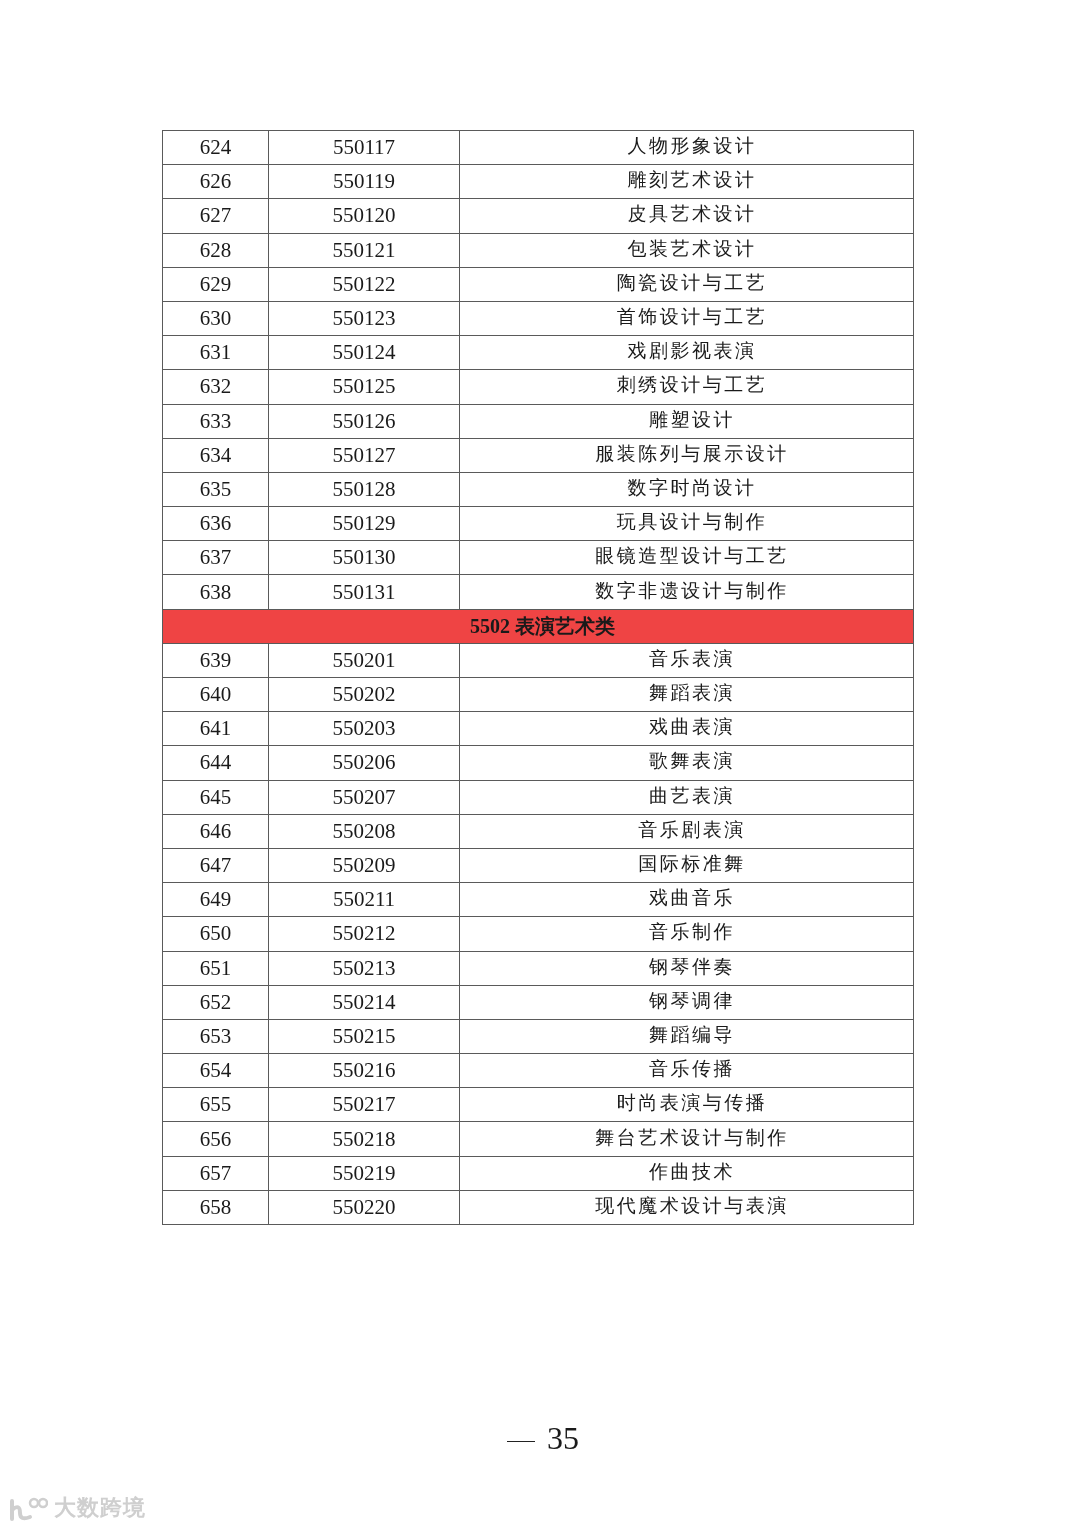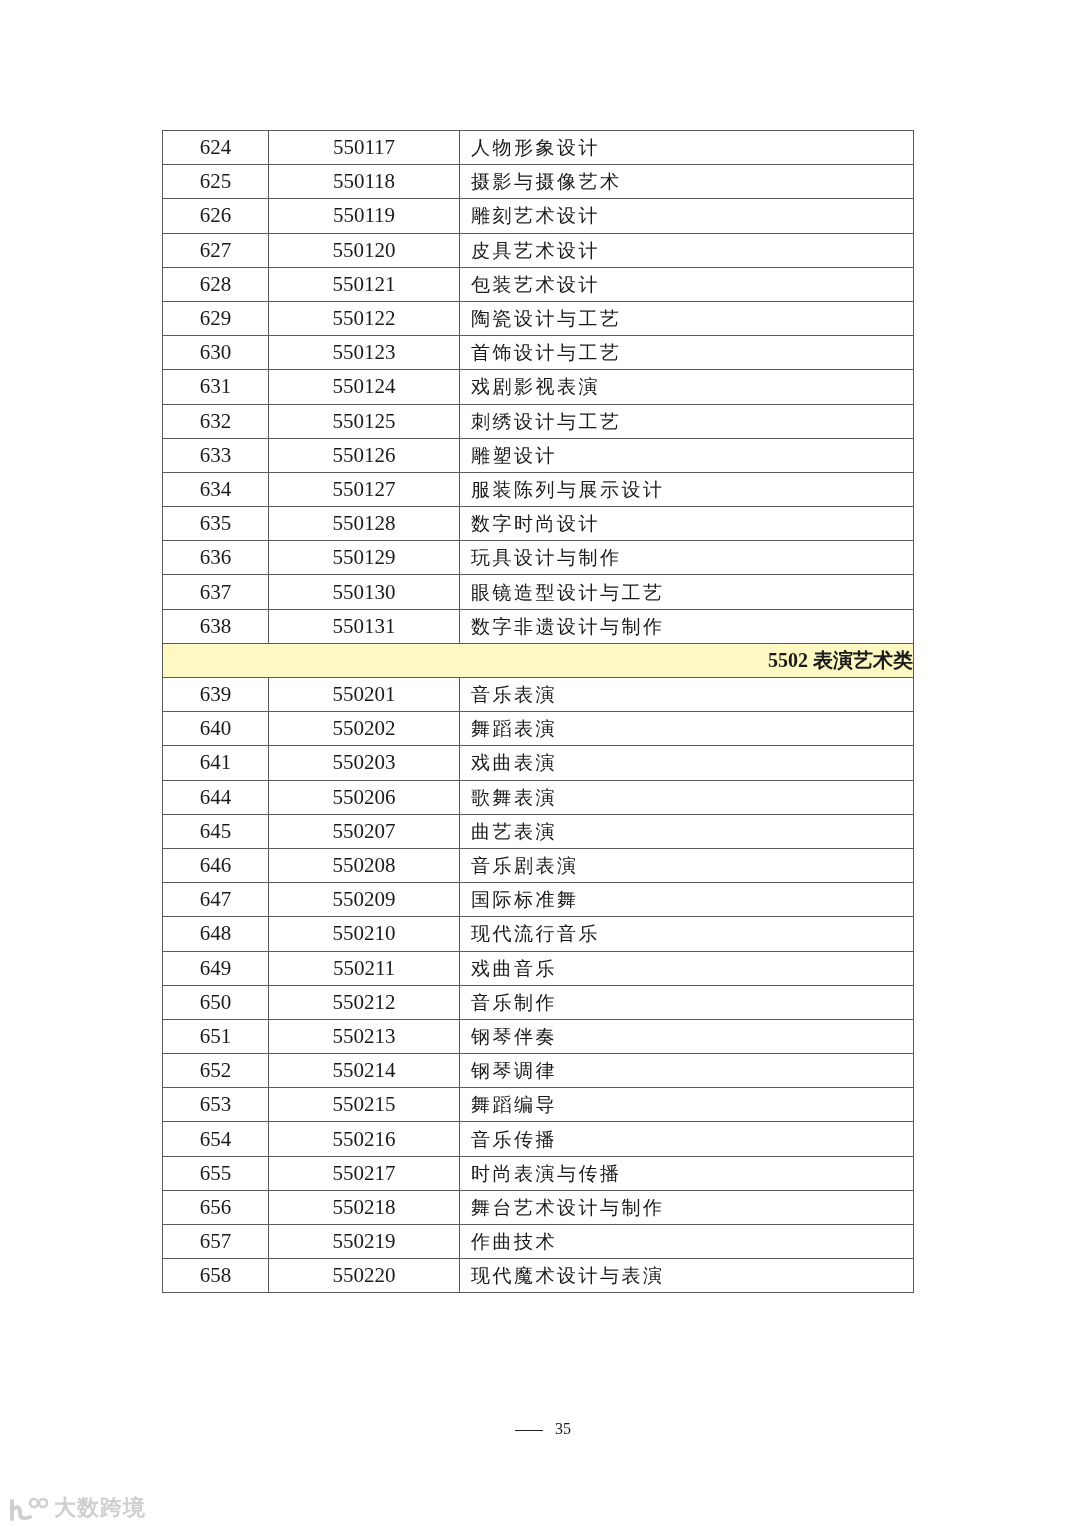--- a/index.html
+++ b/index.html
@@ -11,8 +11,8 @@
                   font-size: 21px; line-height: 1; vertical-align: middle; }
   #doc-table td.c-seq { width: 105px; text-align: center; margin-left: 32px; }
   #doc-table td.c-code { width: 190px; text-align: center; }
-  #doc-table td.c-name { text-align: left; padding-left: 11px; letter-spacing: 2.5px;
-                         font-family: Liberation Sans, sans-serif; font-size: 19px; }
+  #doc-table td.c-name { text-align: center; padding-left: 11px; letter-spacing: 2.5px;
+                         font-family: Liberation Mono, monospace; font-size: 19px; }
   #doc-table tr.cat td { background: #fef9c3; font-weight: bold; padding-left: 9px;
                          text-align: right; font-size: 20px; }
   .page-num { position: absolute; left: 0; width: 1080px; top: 1420px; text-align: center;

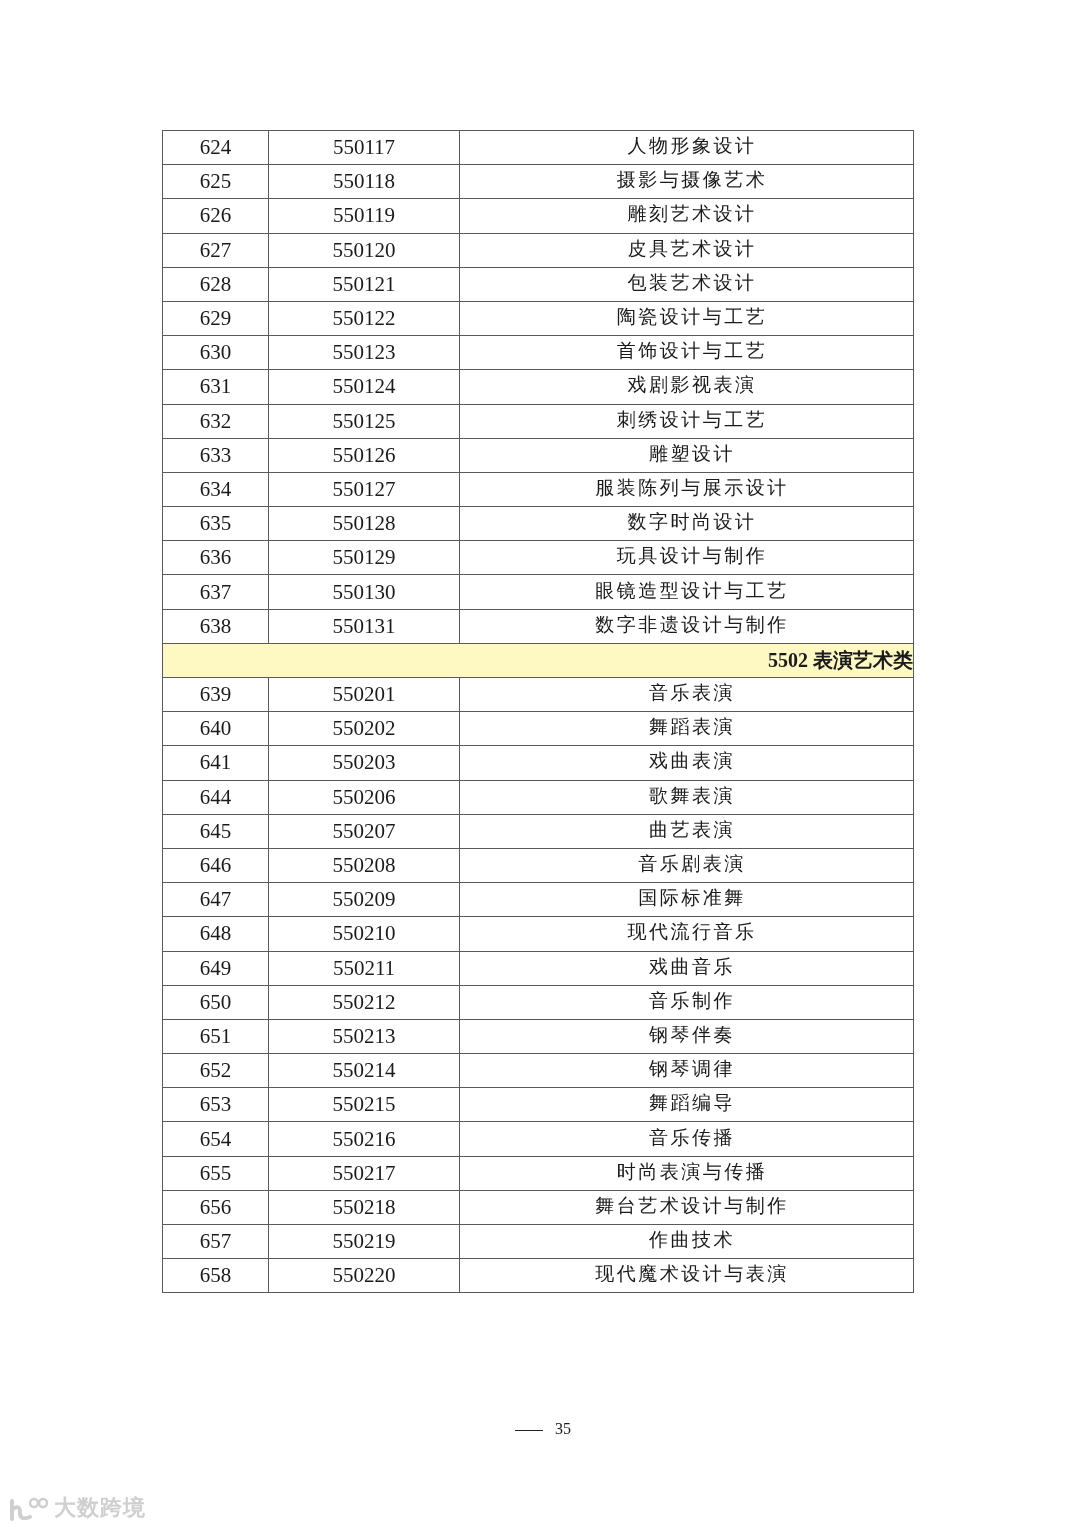--- a/index.html
+++ b/index.html
@@ -35,11 +35,6 @@
         <td class="c-name">人物形象设计</td>
       </tr>
       <tr>
-        <td class="c-seq">625</td>
-        <td class="c-code">550118</td>
-        <td class="c-name">摄影与摄像艺术</td>
-      </tr>
-      <tr>
         <td class="c-seq">626</td>
         <td class="c-code">550119</td>
         <td class="c-name">雕刻艺术设计</td>

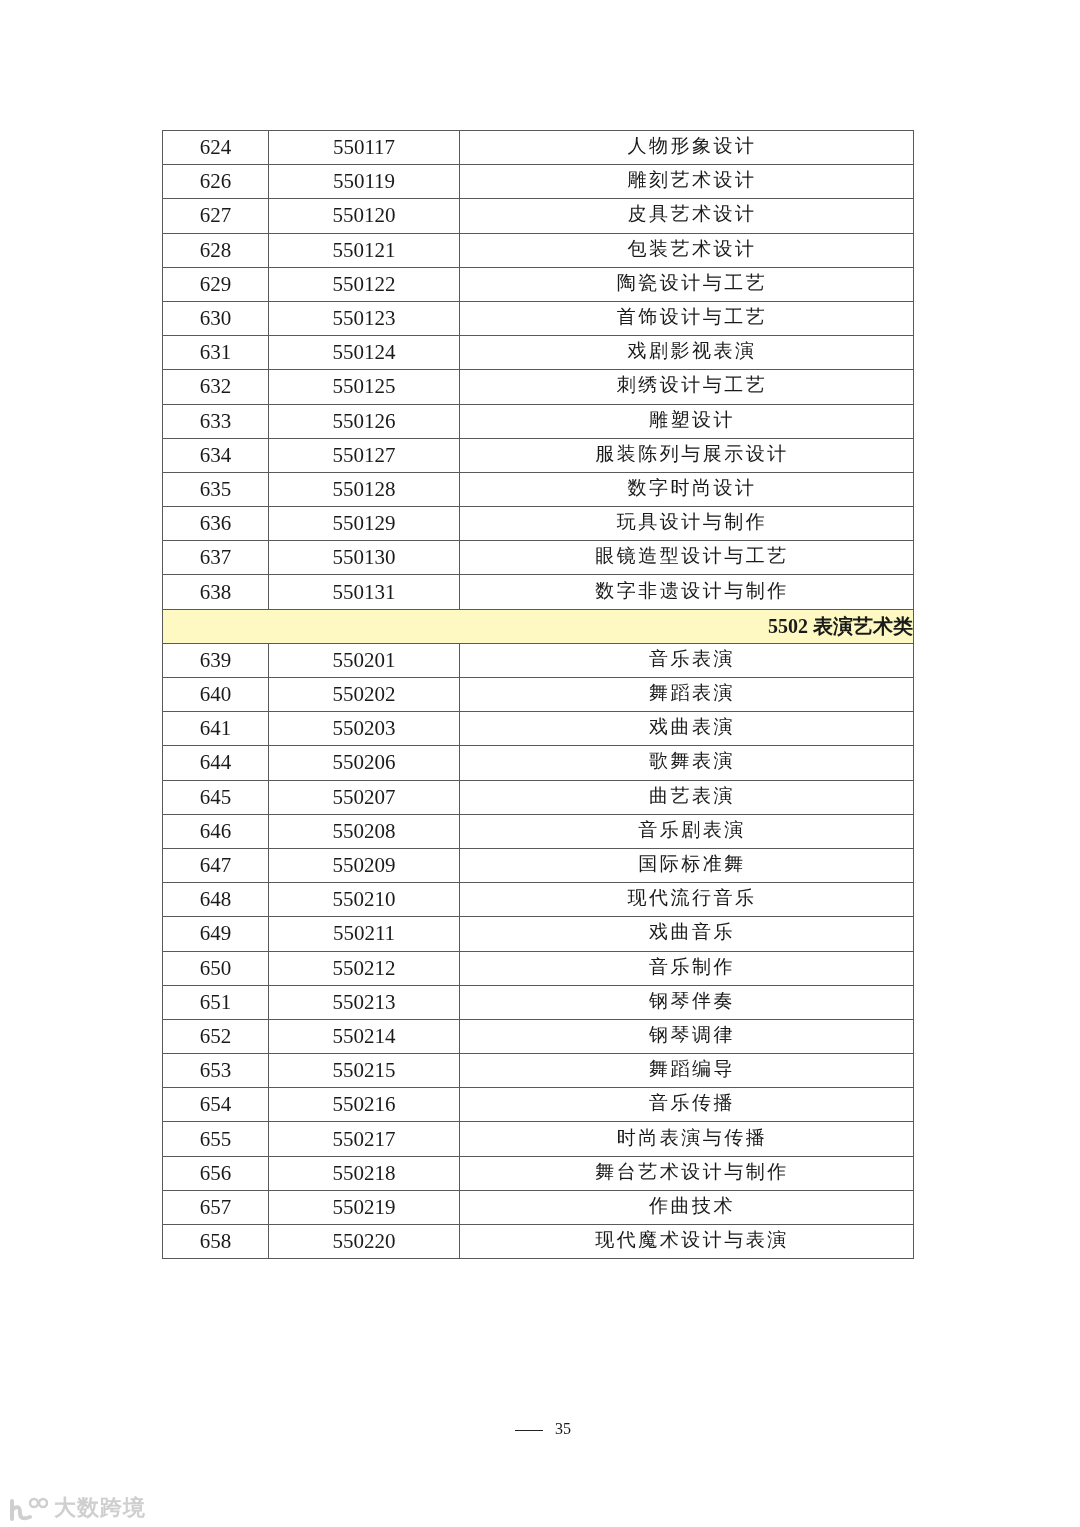--- a/index.html
+++ b/index.html
@@ -13,8 +13,8 @@
   #doc-table td.c-code { width: 190px; text-align: center; }
   #doc-table td.c-name { text-align: center; padding-left: 11px; letter-spacing: 2.5px;
                          font-family: Liberation Mono, monospace; font-size: 19px; }
-  #doc-table tr.cat td { background: #fef9c3; font-weight: bold; padding-left: 9px;
-                         text-align: right; font-size: 20px; }
+  #doc-table tr.cat td { background: #ef4444; font-weight: bold; padding-left: 9px;
+                         text-align: center; font-size: 20px; }
   .page-num { position: absolute; left: 0; width: 1080px; top: 1420px; text-align: center;
               font-size: 16px; }
   .page-num .dash { display: inline-block; width: 28px; height: 1.5px; background: #222;

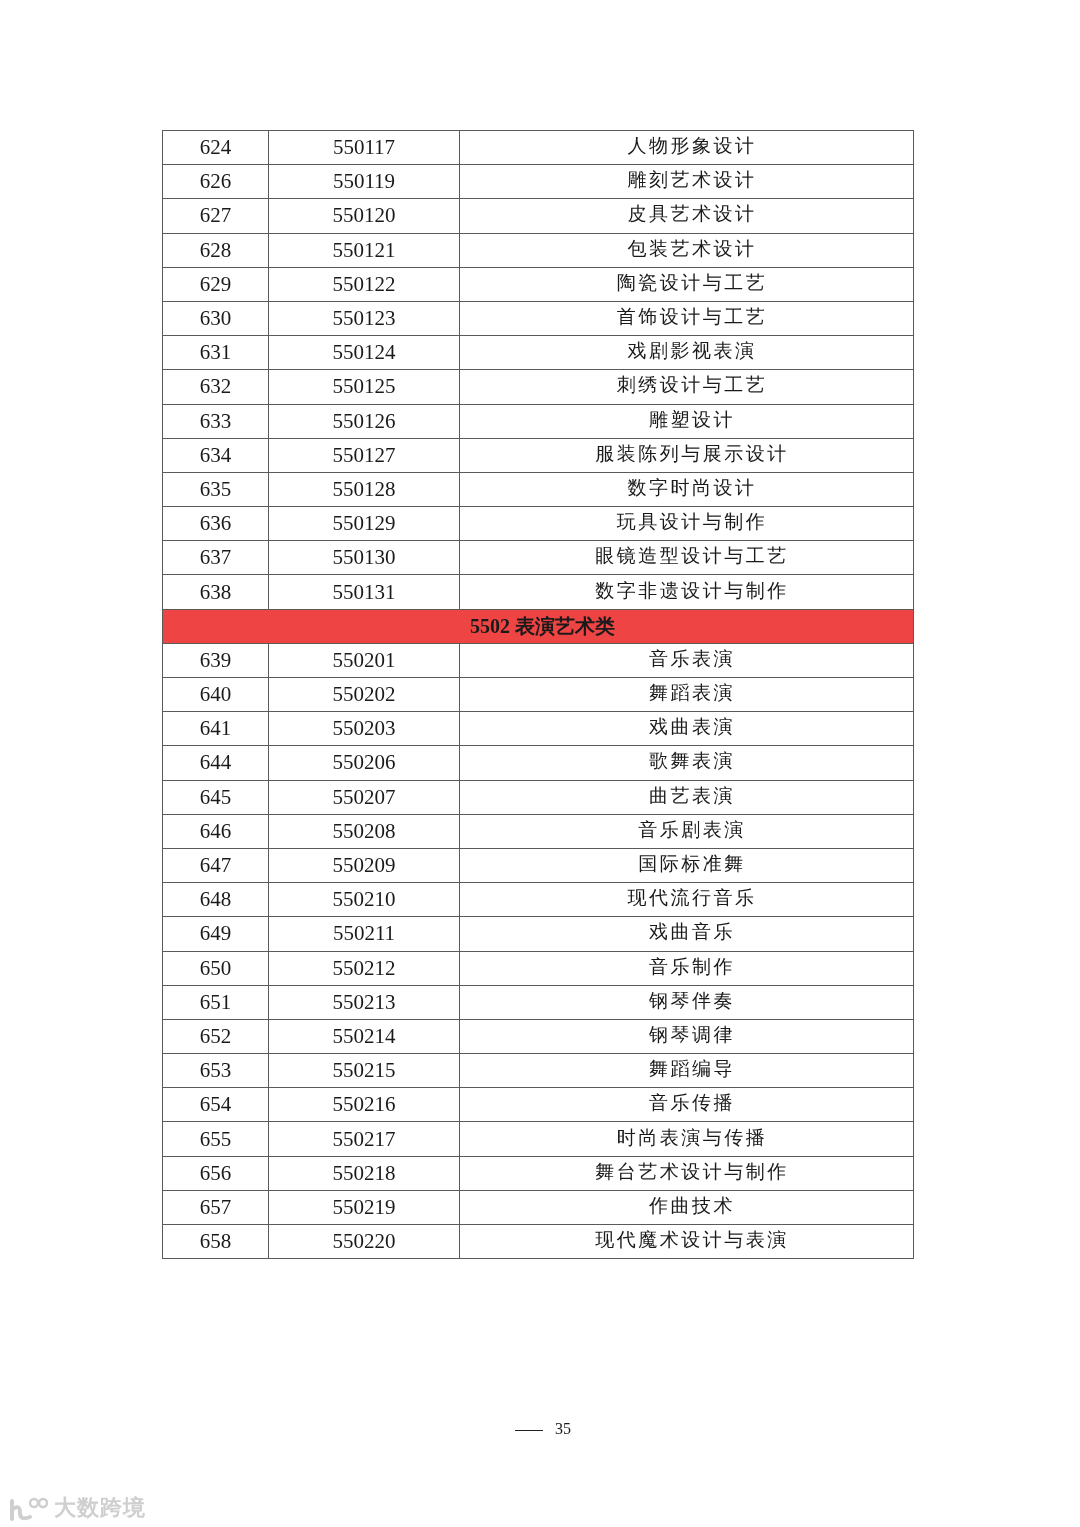--- a/index.html
+++ b/index.html
@@ -138,11 +138,6 @@
         <td class="c-name">国际标准舞</td>
       </tr>
       <tr>
-        <td class="c-seq">648</td>
-        <td class="c-code">550210</td>
-        <td class="c-name">现代流行音乐</td>
-      </tr>
-      <tr>
         <td class="c-seq">649</td>
         <td class="c-code">550211</td>
         <td class="c-name">戏曲音乐</td>

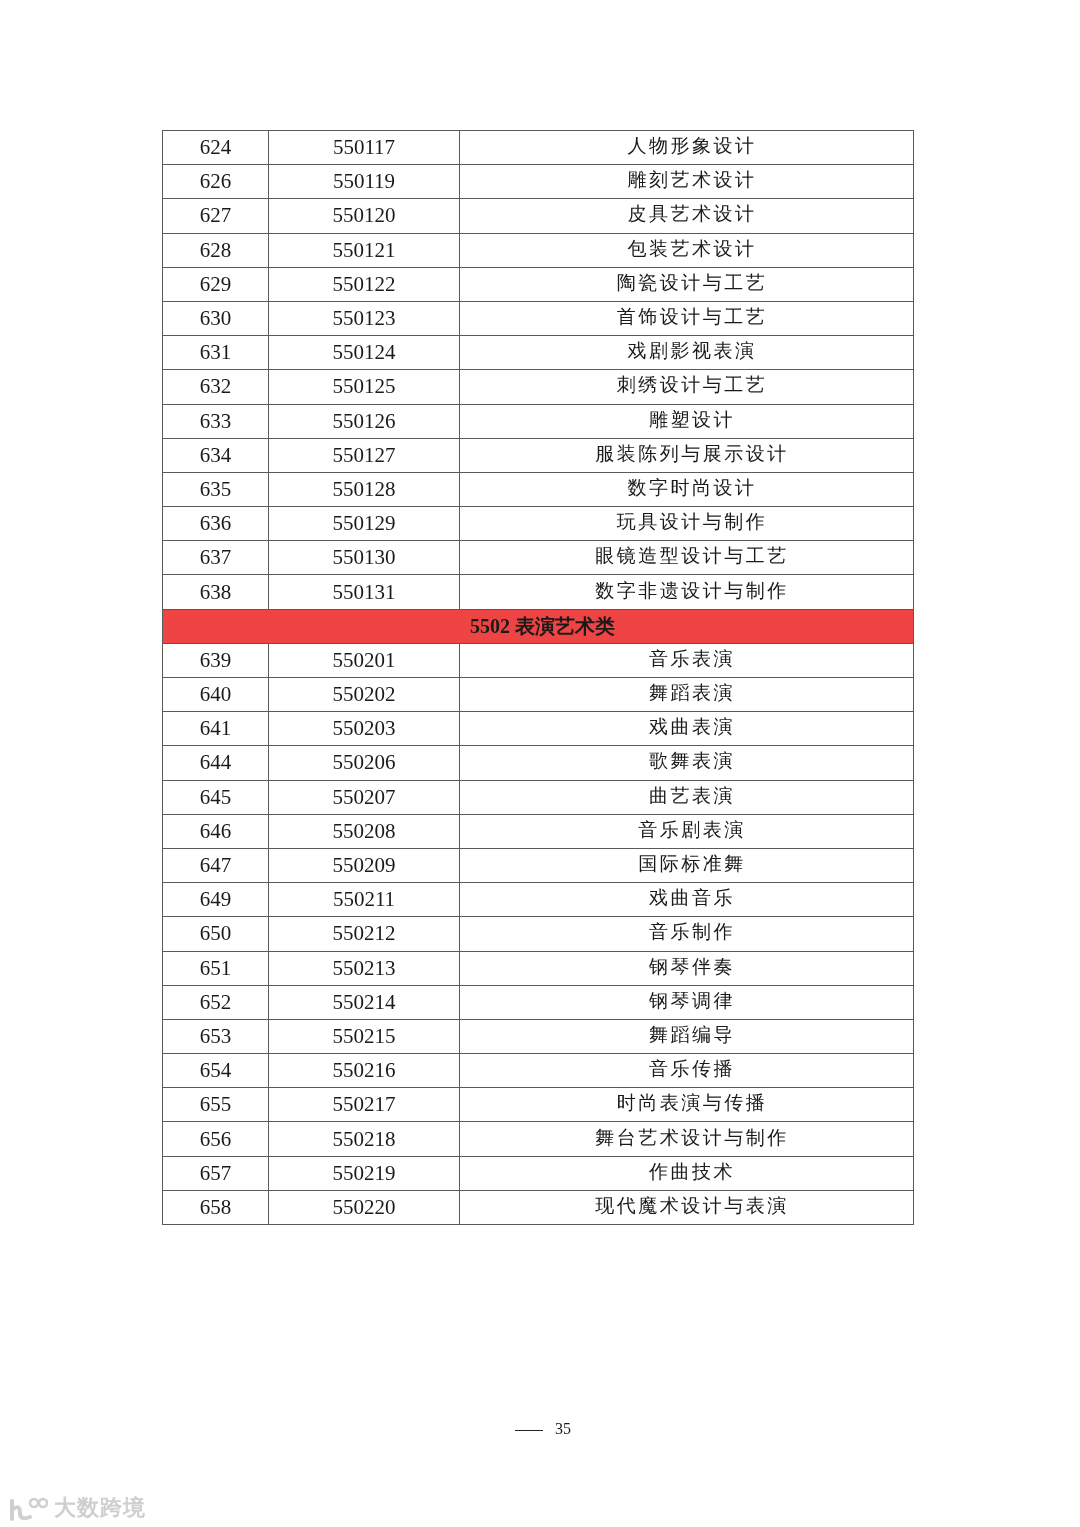--- a/index.html
+++ b/index.html
@@ -16,7 +16,7 @@
   #doc-table tr.cat td { background: #ef4444; font-weight: bold; padding-left: 9px;
                          text-align: center; font-size: 20px; }
   .page-num { position: absolute; left: 0; width: 1080px; top: 1420px; text-align: center;
-              font-size: 16px; }
+              font-size: 32px; }
   .page-num .dash { display: inline-block; width: 28px; height: 1.5px; background: #222;
                     vertical-align: middle; margin-right: 18px; position: relative; left: 6px; }
   .watermark { position: absolute; left: 8px; top: 1493px; display: flex; align-items: flex-end;

